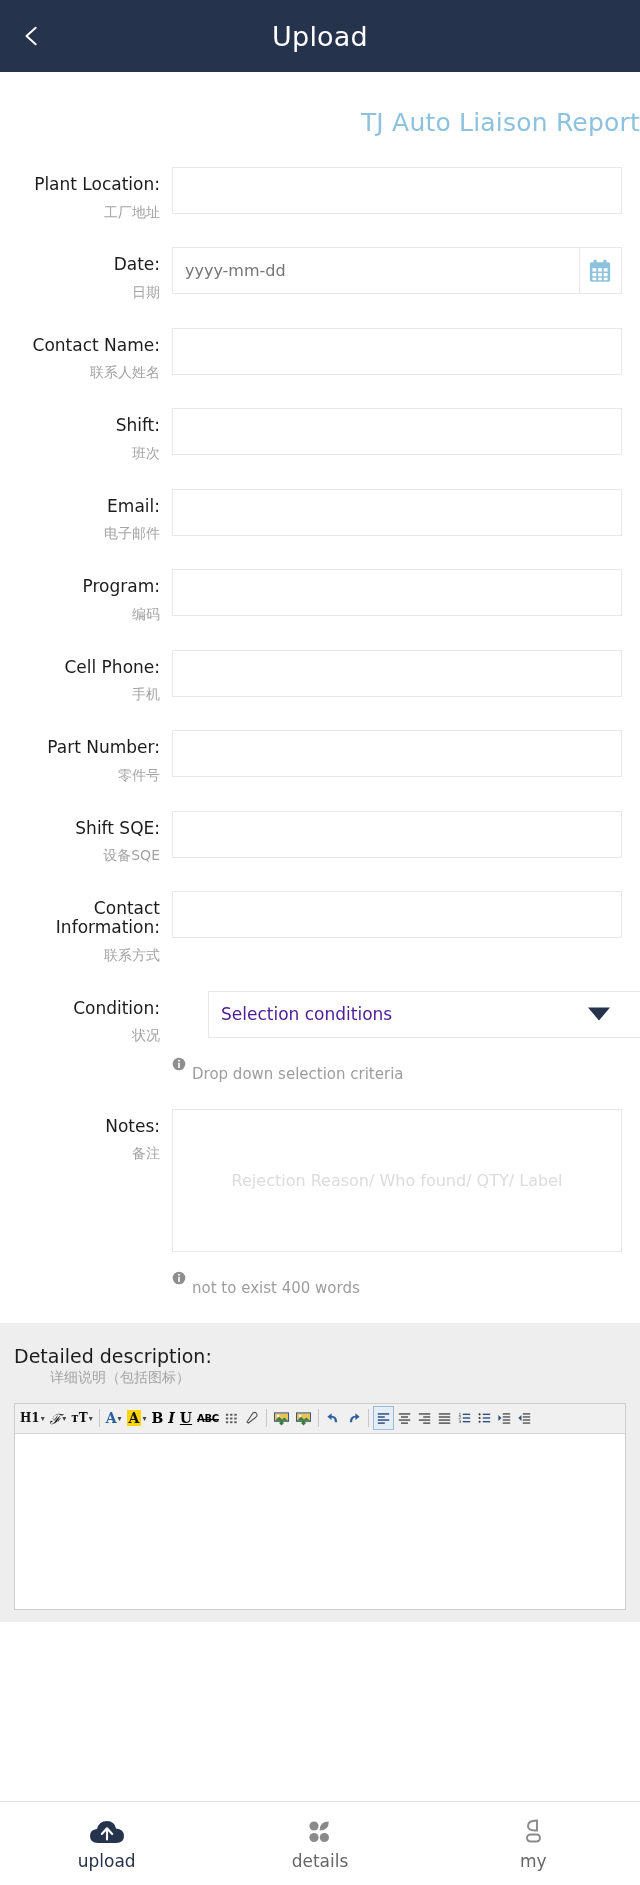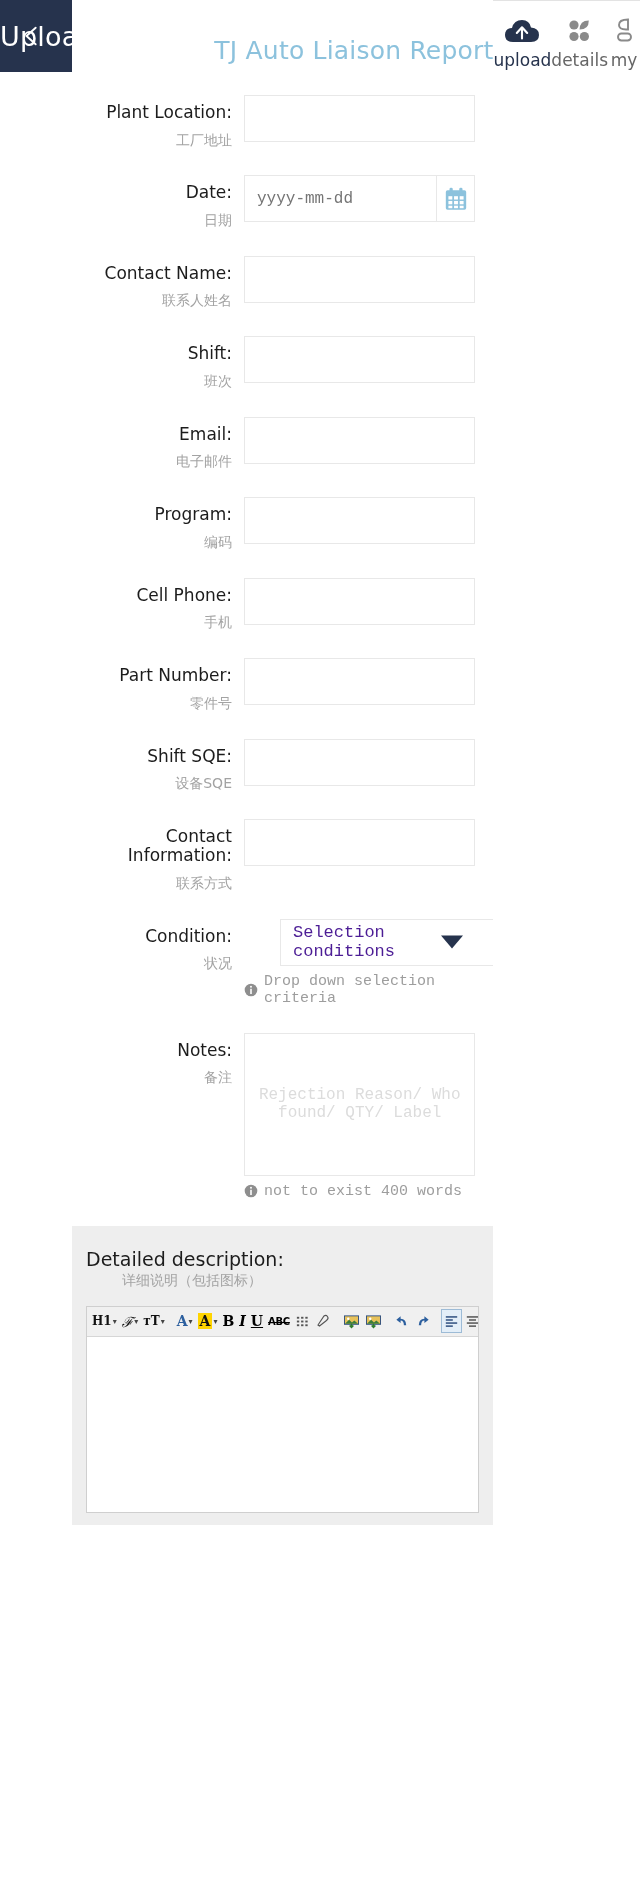--- a/index.html
+++ b/index.html
@@ -9,7 +9,7 @@
     background: #ffffff;
     overflow: hidden;
   }
-  .page { width: 640px; height: 1885px; display: flex; flex-direction: row; background:#fff; }
+  .page { width: 640px; height: 1885px; display: flex; flex-direction: column; background:#fff; }
 
   
   .header {

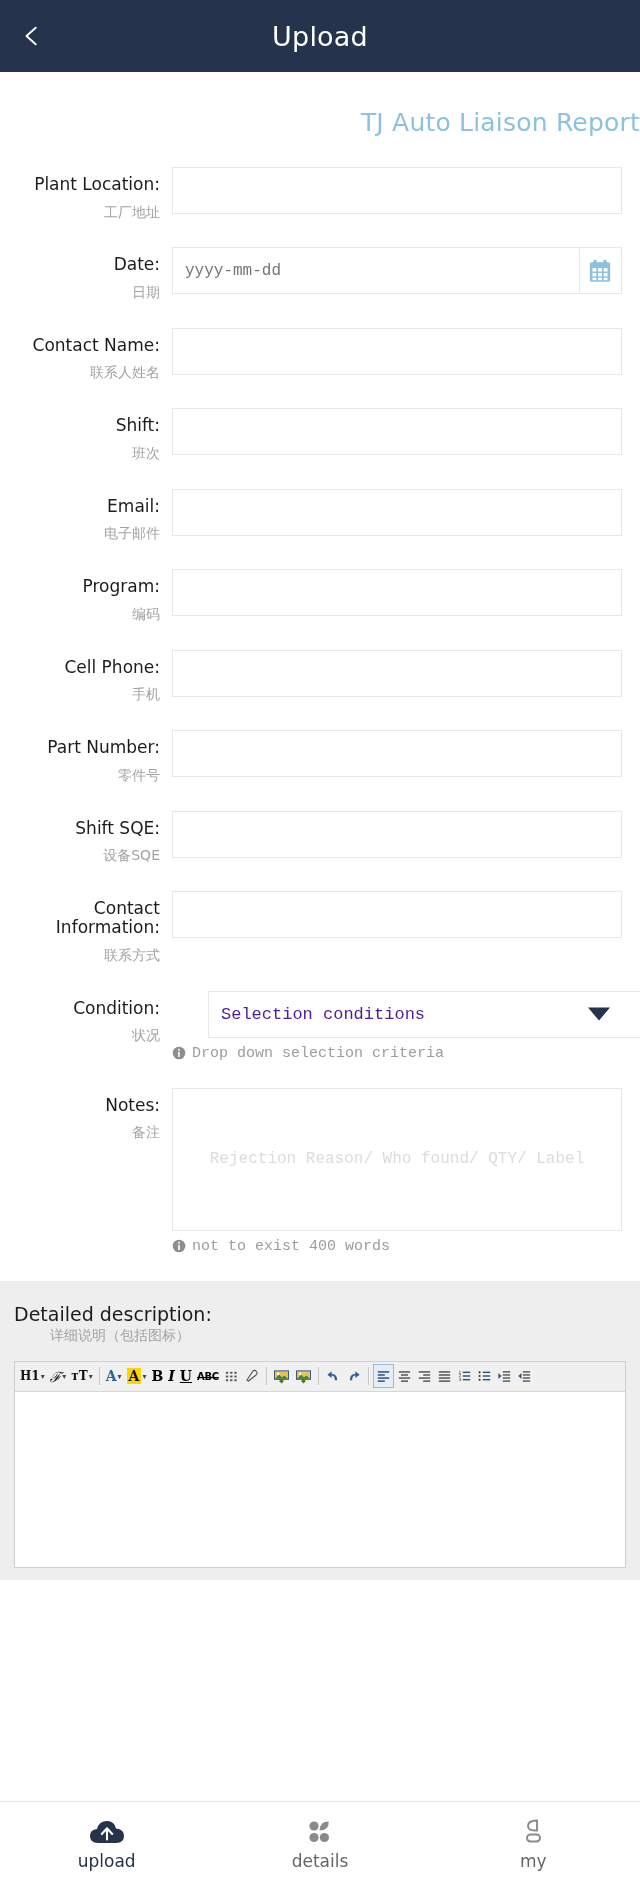--- a/index.html
+++ b/index.html
@@ -47,7 +47,7 @@
   .label-en { font-size: 17px; color: #1c1c1c; line-height: 1.15; text-align: right; }
   .label-cn { font-size: 14px; color: #a3a3a3; line-height: 1.35; margin-top: 8px; }
 
-  .field-col { flex: 1 1 auto; font-family: Liberation Mono, monospace; }
+  .field-col { flex: 1 1 auto; }
 
   .inp {
     width: 100%; height: 47px; border: 1px solid #e8e8e8; background: #fff;

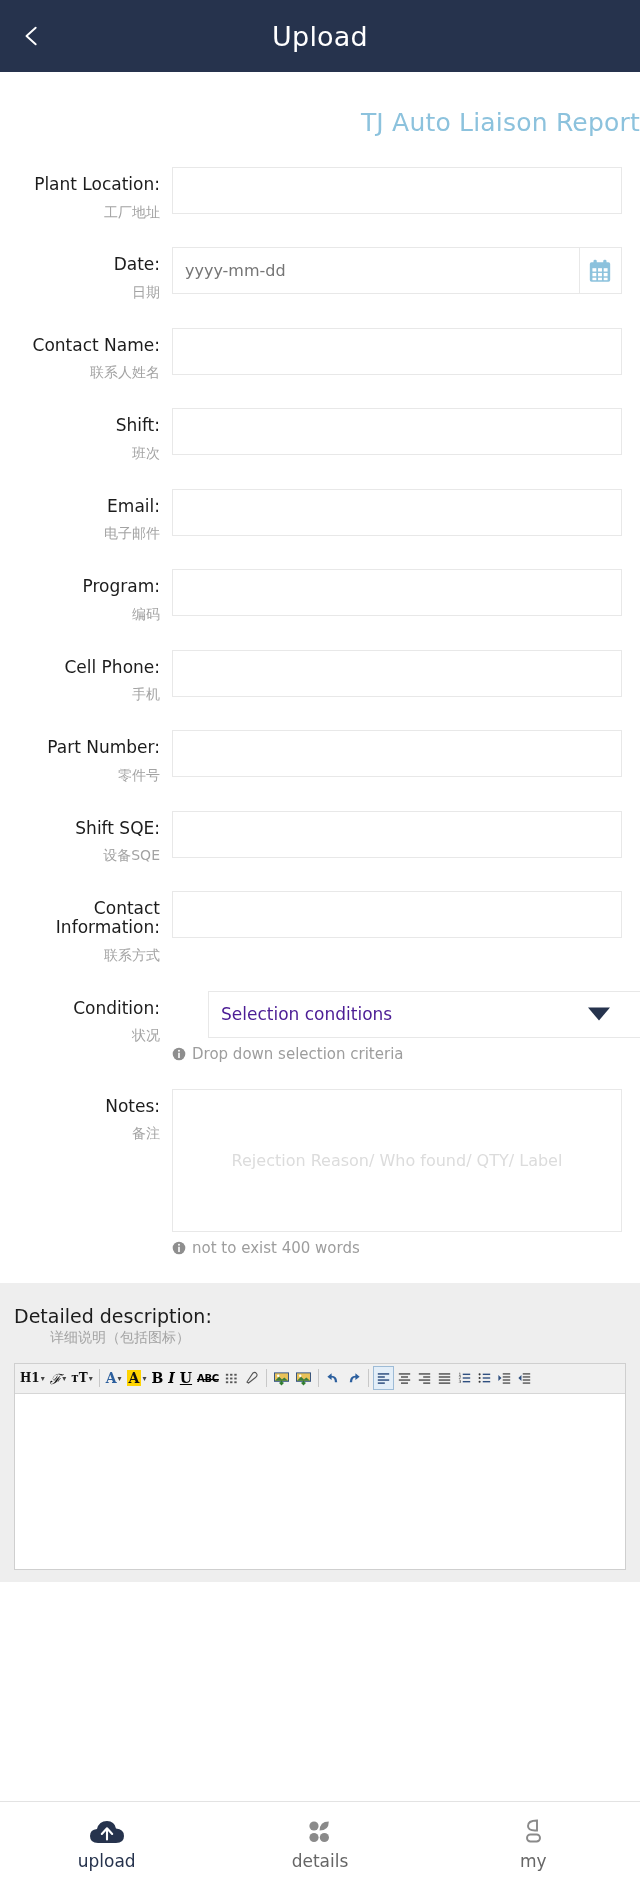--- a/index.html
+++ b/index.html
@@ -79,7 +79,7 @@
 
   .hint { display: flex; align-items: center; gap: 6px; margin-top: 7px; }
   .hint-ico { width: 14px; height: 14px; flex: 0 0 14px; }
-  .hint-txt { font-size: 15px; color: #9d9d9d; }
+  .hint-txt { font-size: 15px; color: #9d9d9d; margin-top: 20px; }
 
   .ta {
     width: 100%; height: 143px; border: 1px solid #e8e8e8; background:#fff;

